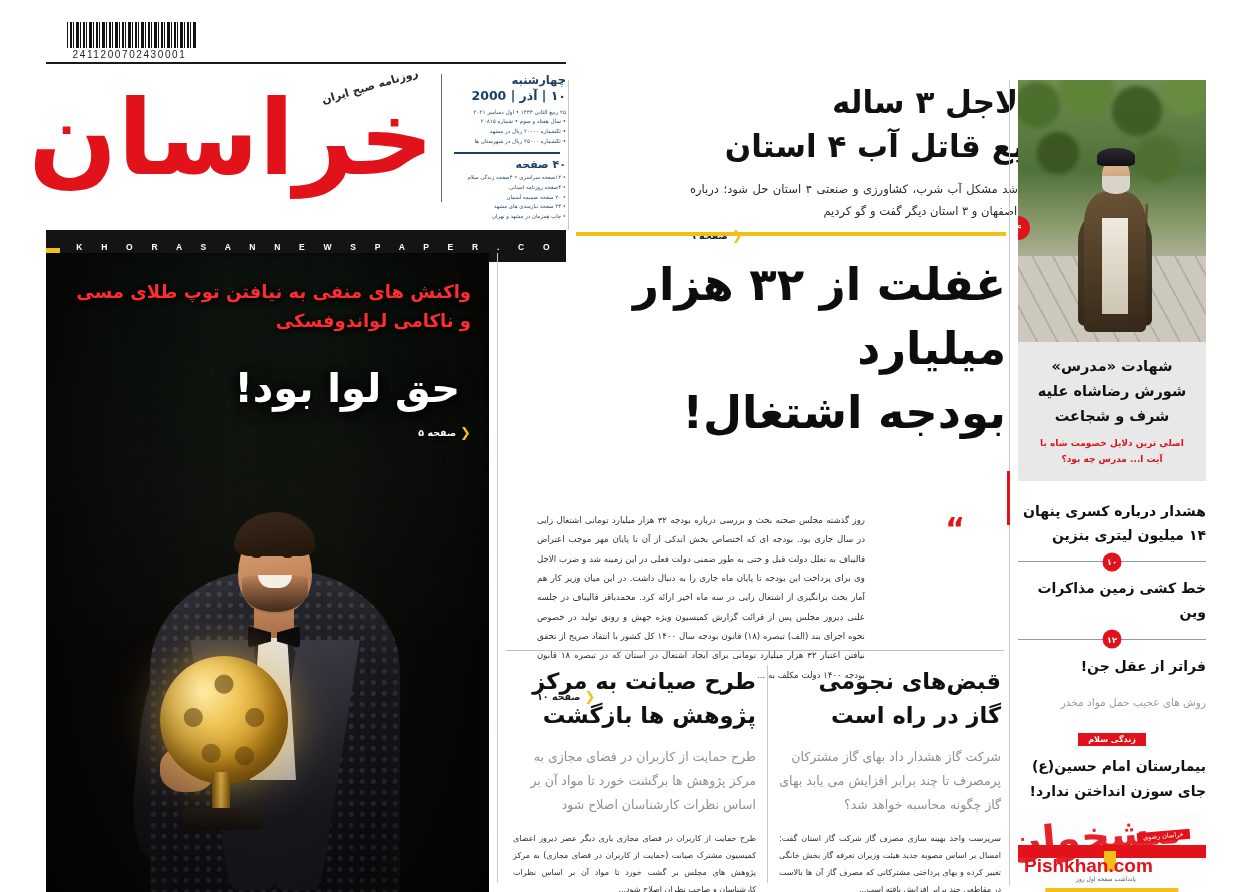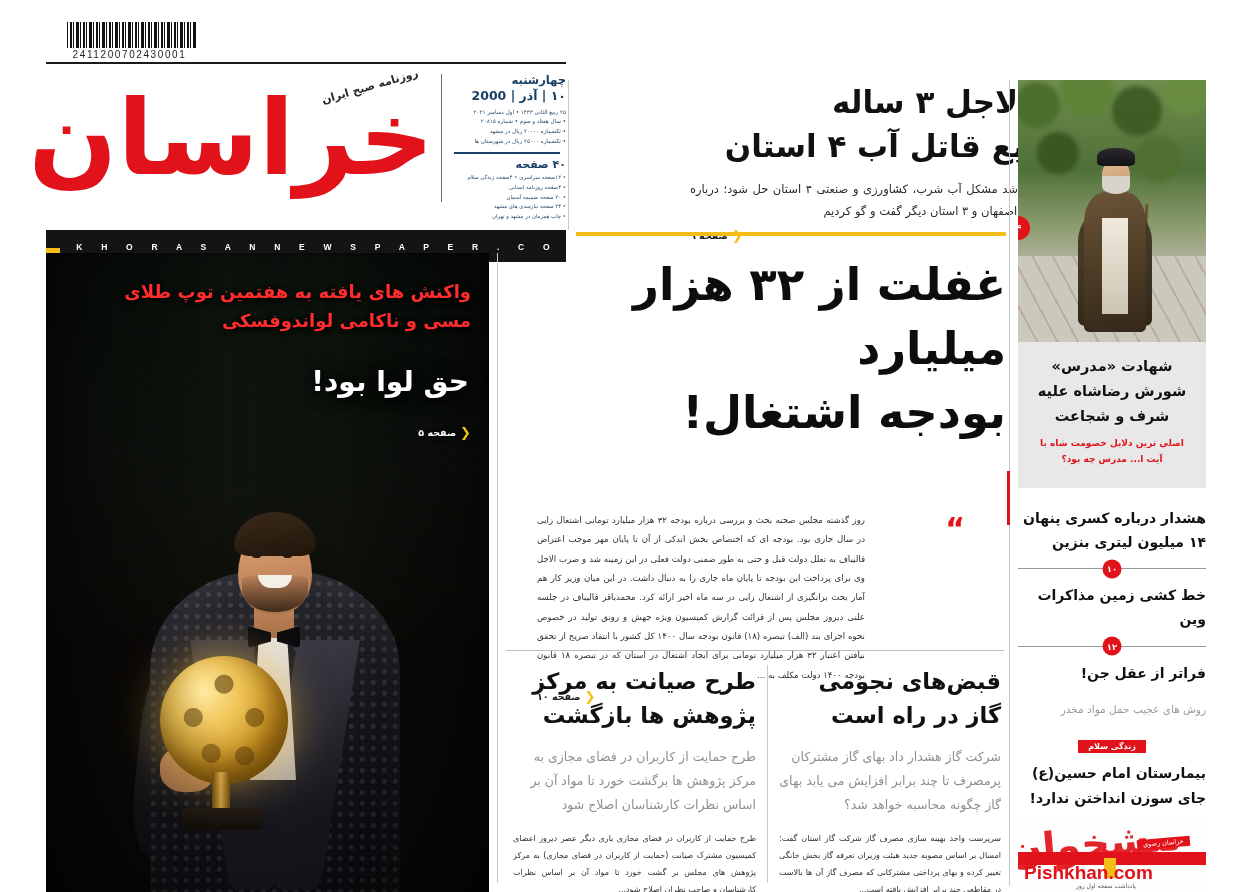--- a/index.html
+++ b/index.html
@@ -563,7 +563,7 @@
       </div>
     </div>
     <div class="vignette"></div>
-    <div class="photo-kicker">واکنش های یافته به هفتمین توپ طلای مسی و ناکامی لواندوفسکی</div>
+    <div class="photo-kicker">واکنش های منفی به نیافتن توپ طلای مسی و ناکامی لواندوفسکی</div>
     <div class="photo-title">حق لوا بود!</div>
     <div class="photo-pgref">
       <span class="chev">❮</span>

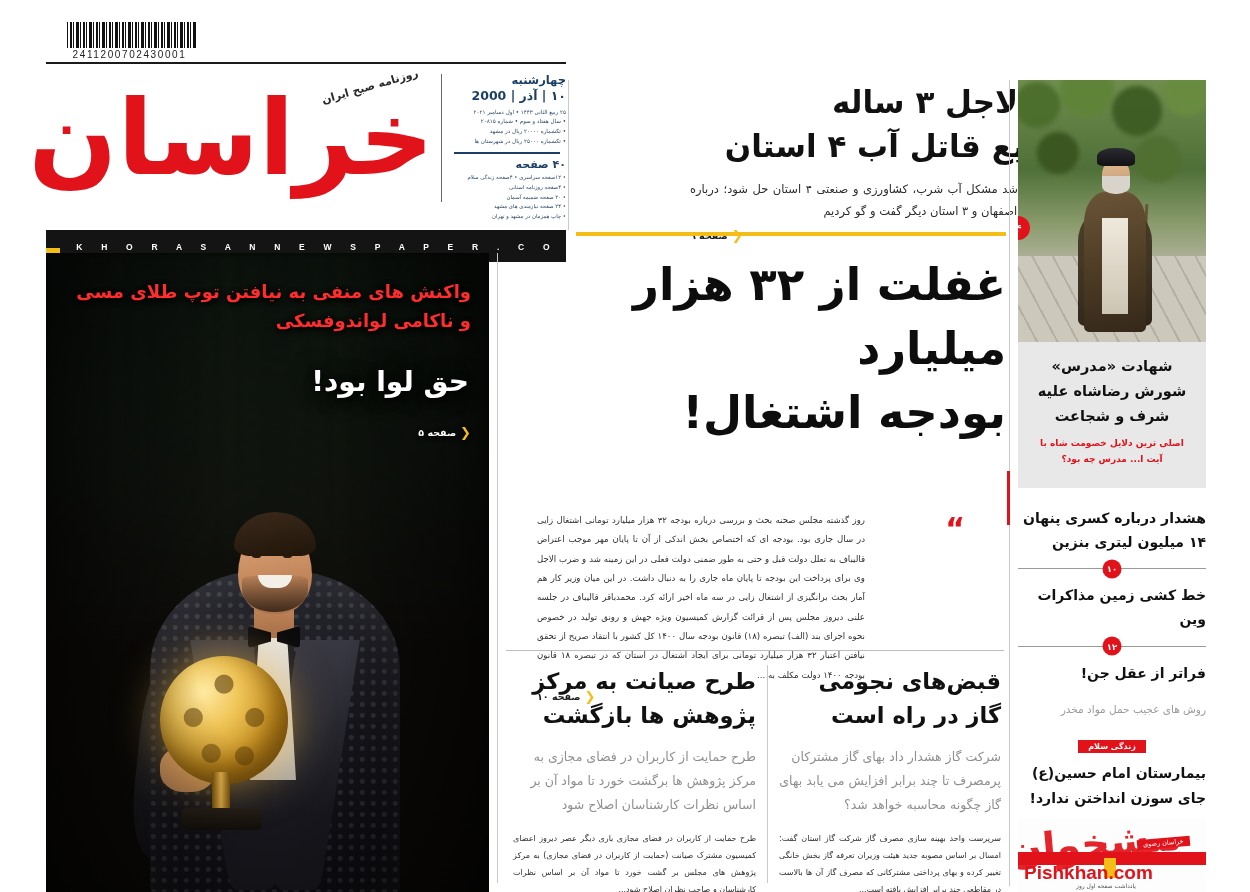--- a/index.html
+++ b/index.html
@@ -264,9 +264,9 @@
     text-shadow: 0 0 4px rgba(0,0,0,.95), 0 2px 6px rgba(0,0,0,.9);
   }
   .photo-title {
-    position: absolute; right: 20px; top: 112px; width: 400px;
+    position: absolute; right: 29px; top: 112px; width: 400px;
     text-align: right; direction: rtl;
-    font-size: 28px; font-weight: bold; color: #ffffff;
+    font-size: 40px; font-weight: bold; color: #ffffff;
     letter-spacing: -1px;
     text-shadow: 0 2px 10px rgba(0,0,0,.95), 0 0 22px rgba(0,0,0,.85);
   }

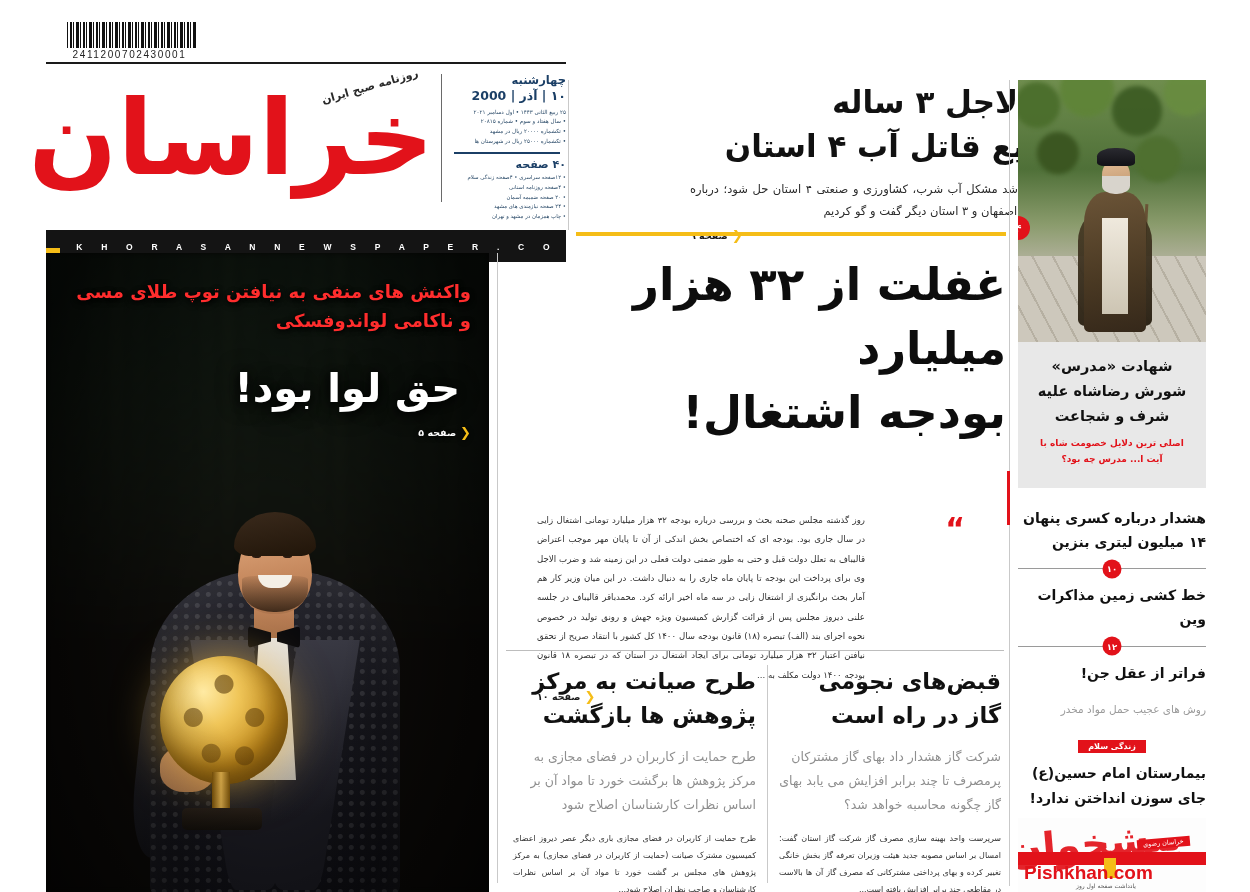--- a/index.html
+++ b/index.html
@@ -402,7 +402,7 @@
     display: flex; align-items: center; justify-content: center;
   }
   .side-capbox {
-    width: 188px; background: #e8e8e8; padding: 12px 14px 21px;
+    width: 188px; background: #e8e8e8; padding: 12px 14px 14px;
     text-align: center; direction: rtl;
   }
   .side-capbox .ctitle {

